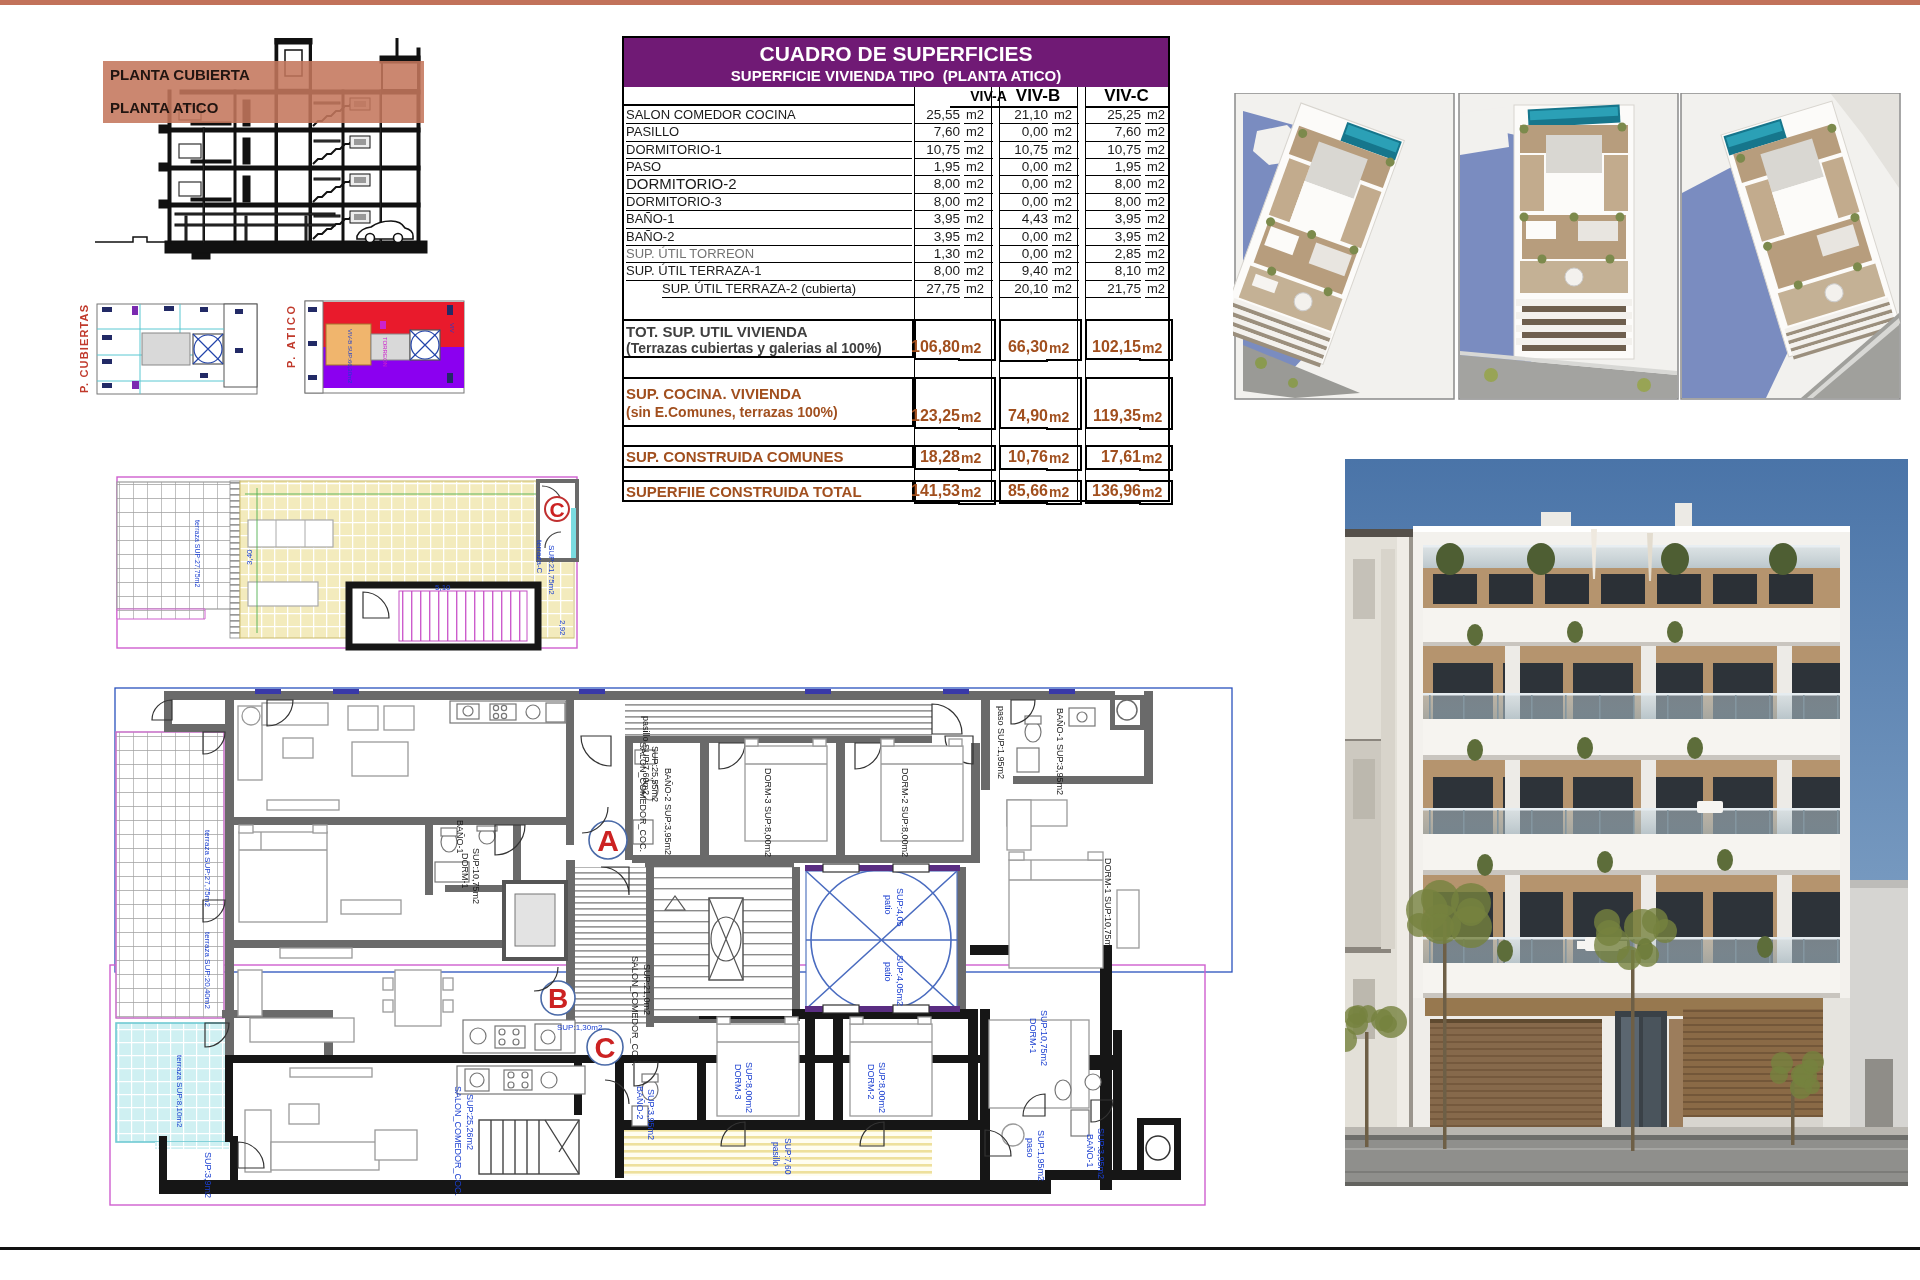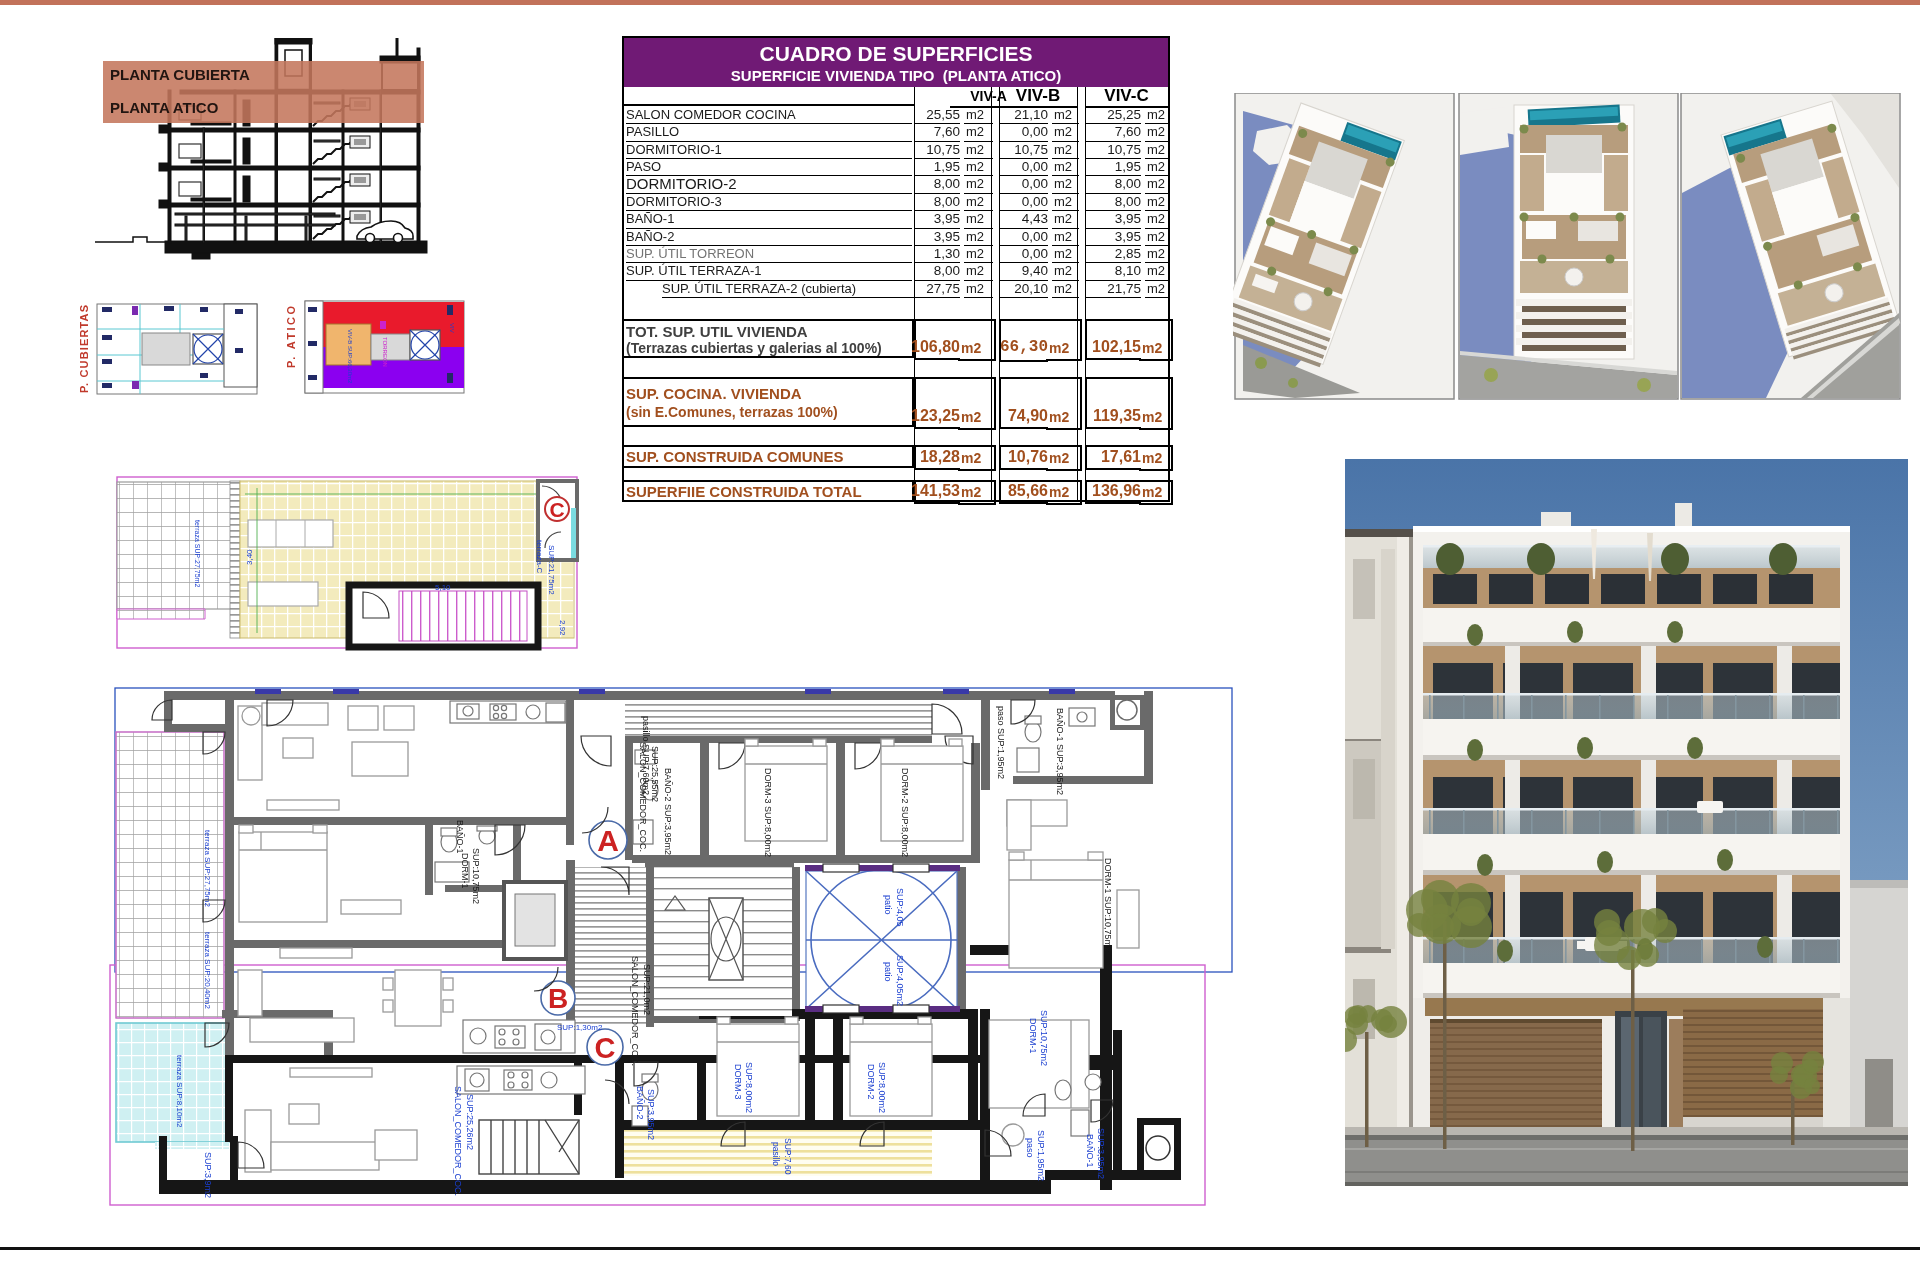--- a/index.html
+++ b/index.html
@@ -111,7 +111,7 @@
         </div>
   <div class="abs" style="left:290px;top:281px;width:44px;height:35px;border:2px solid #000;border-right:none;color:#a14f1e;font-weight:bold;font-size:16px;text-align:right;line-height:66px_;display:flex;align-items:flex-end;justify-content:flex-end;padding-bottom:2px;">106,80</div>
   <div class="abs" style="left:334px;top:281px;width:33px;height:35px;border:2px solid #000;border-left:none;color:#a14f1e;font-weight:bold;font-size:14px;display:flex;align-items:flex-end;padding-left:3px;padding-bottom:3px;">m2</div>
-  <div class="abs" style="left:375px;top:281px;width:47px;height:35px;border:2px solid #000;border-right:none;color:#a14f1e;font-weight:bold;font-size:16px;text-align:right;line-height:66px_;display:flex;align-items:flex-end;justify-content:flex-end;padding-bottom:4px;font-family:Liberation Mono, monospace;">66,30</div>
+  <div class="abs" style="left:375px;top:281px;width:47px;height:35px;border:2px solid #000;border-right:none;color:#a14f1e;font-weight:bold;font-size:16px;text-align:right;line-height:66px_;display:flex;align-items:flex-end;justify-content:flex-end;padding-bottom:4px;">66,30</div>
   <div class="abs" style="left:422px;top:281px;width:31px;height:35px;border:2px solid #000;border-left:none;color:#a14f1e;font-weight:bold;font-size:14px;display:flex;align-items:flex-end;padding-left:3px;padding-bottom:3px;">m2</div>
   <div class="abs" style="left:461px;top:281px;width:54px;height:35px;border:2px solid #000;border-right:none;color:#a14f1e;font-weight:bold;font-size:16px;text-align:right;line-height:66px_;display:flex;align-items:flex-end;justify-content:flex-end;padding-bottom:2px;">102,15</div>
   <div class="abs" style="left:515px;top:281px;width:29px;height:35px;border:2px solid #000;border-left:none;color:#a14f1e;font-weight:bold;font-size:14px;display:flex;align-items:flex-end;padding-left:3px;padding-bottom:3px;">m2</div>

